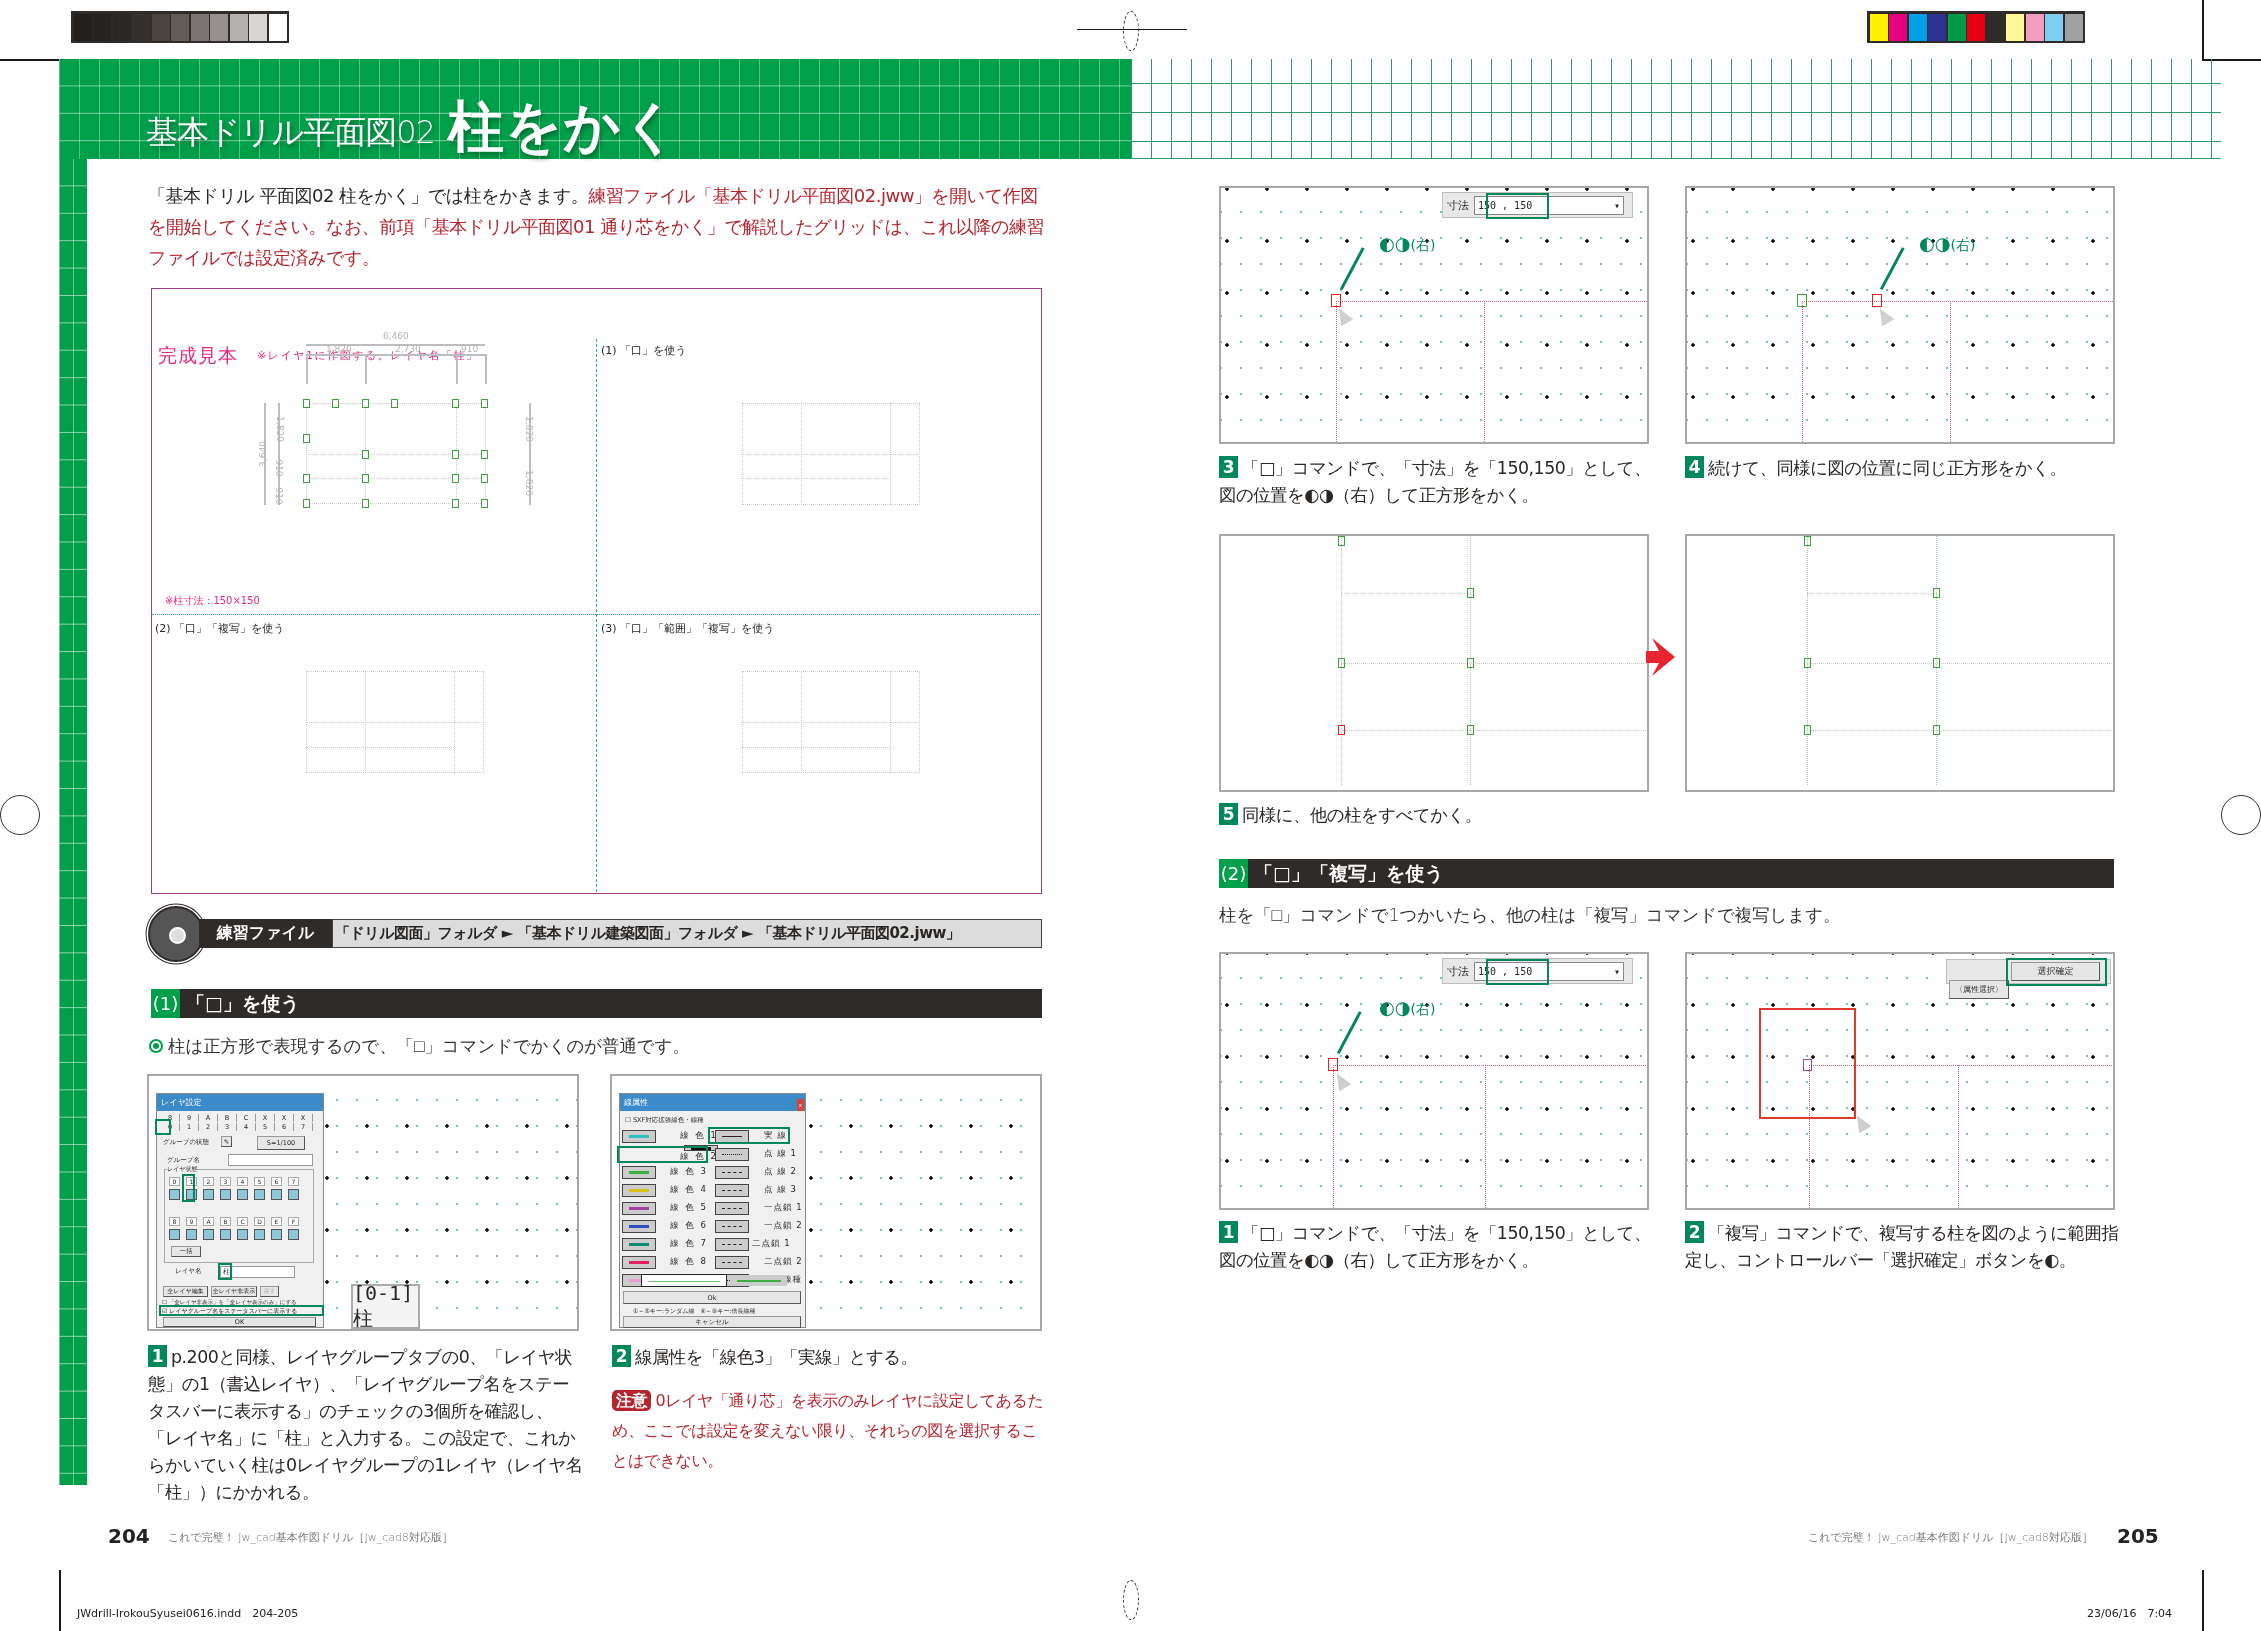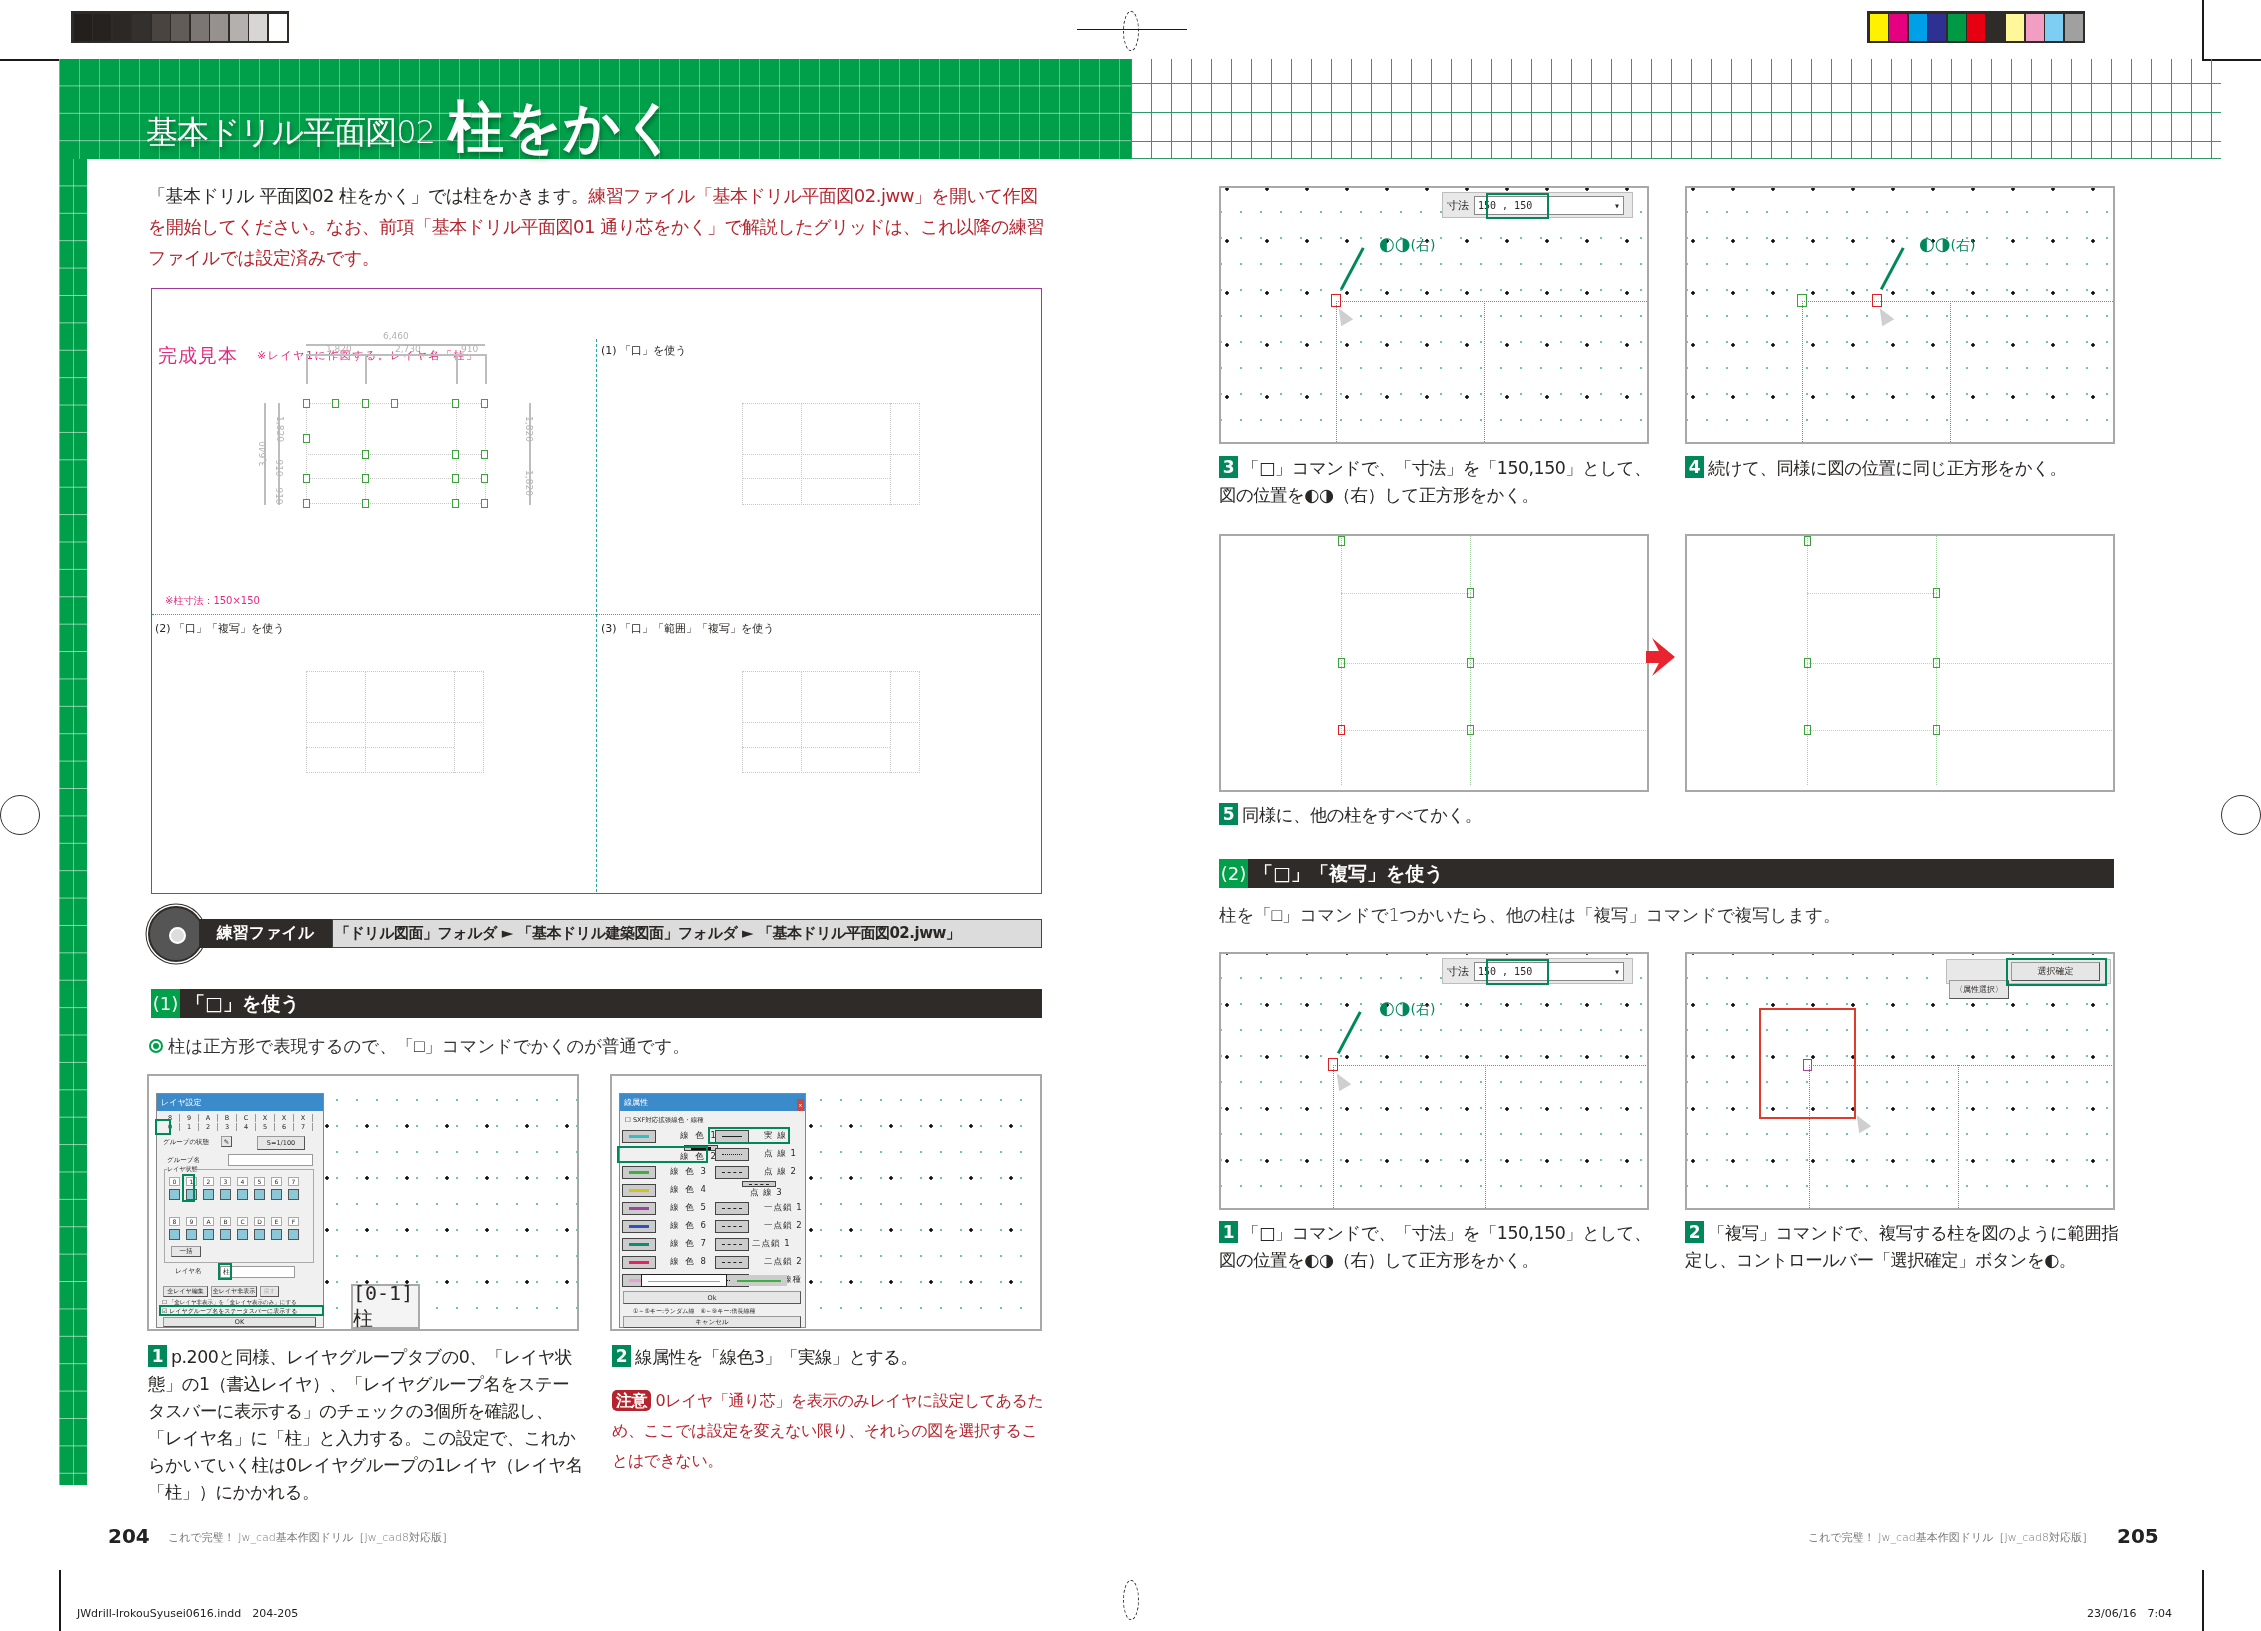--- a/index.html
+++ b/index.html
@@ -435,7 +435,7 @@
           </div>
           <span style="margin-left: 15px; font-size: 8.5px; letter-spacing: 1px;">点 線 2</span>
         </div>
-        <div style="display: flex; align-items: center; height: 18px; flex-direction: column;">
+        <div style="display: flex; align-items: center; height: 18px;">
           <div style="width: 34px; height: 13px; background: rgb(204, 204, 204); border: 1px solid rgb(68, 68, 68); display: flex; align-items: center; justify-content: center;">
             <div style="width: 20px; border-top: 1px dashed rgb(34, 34, 34);"></div>
           </div>

